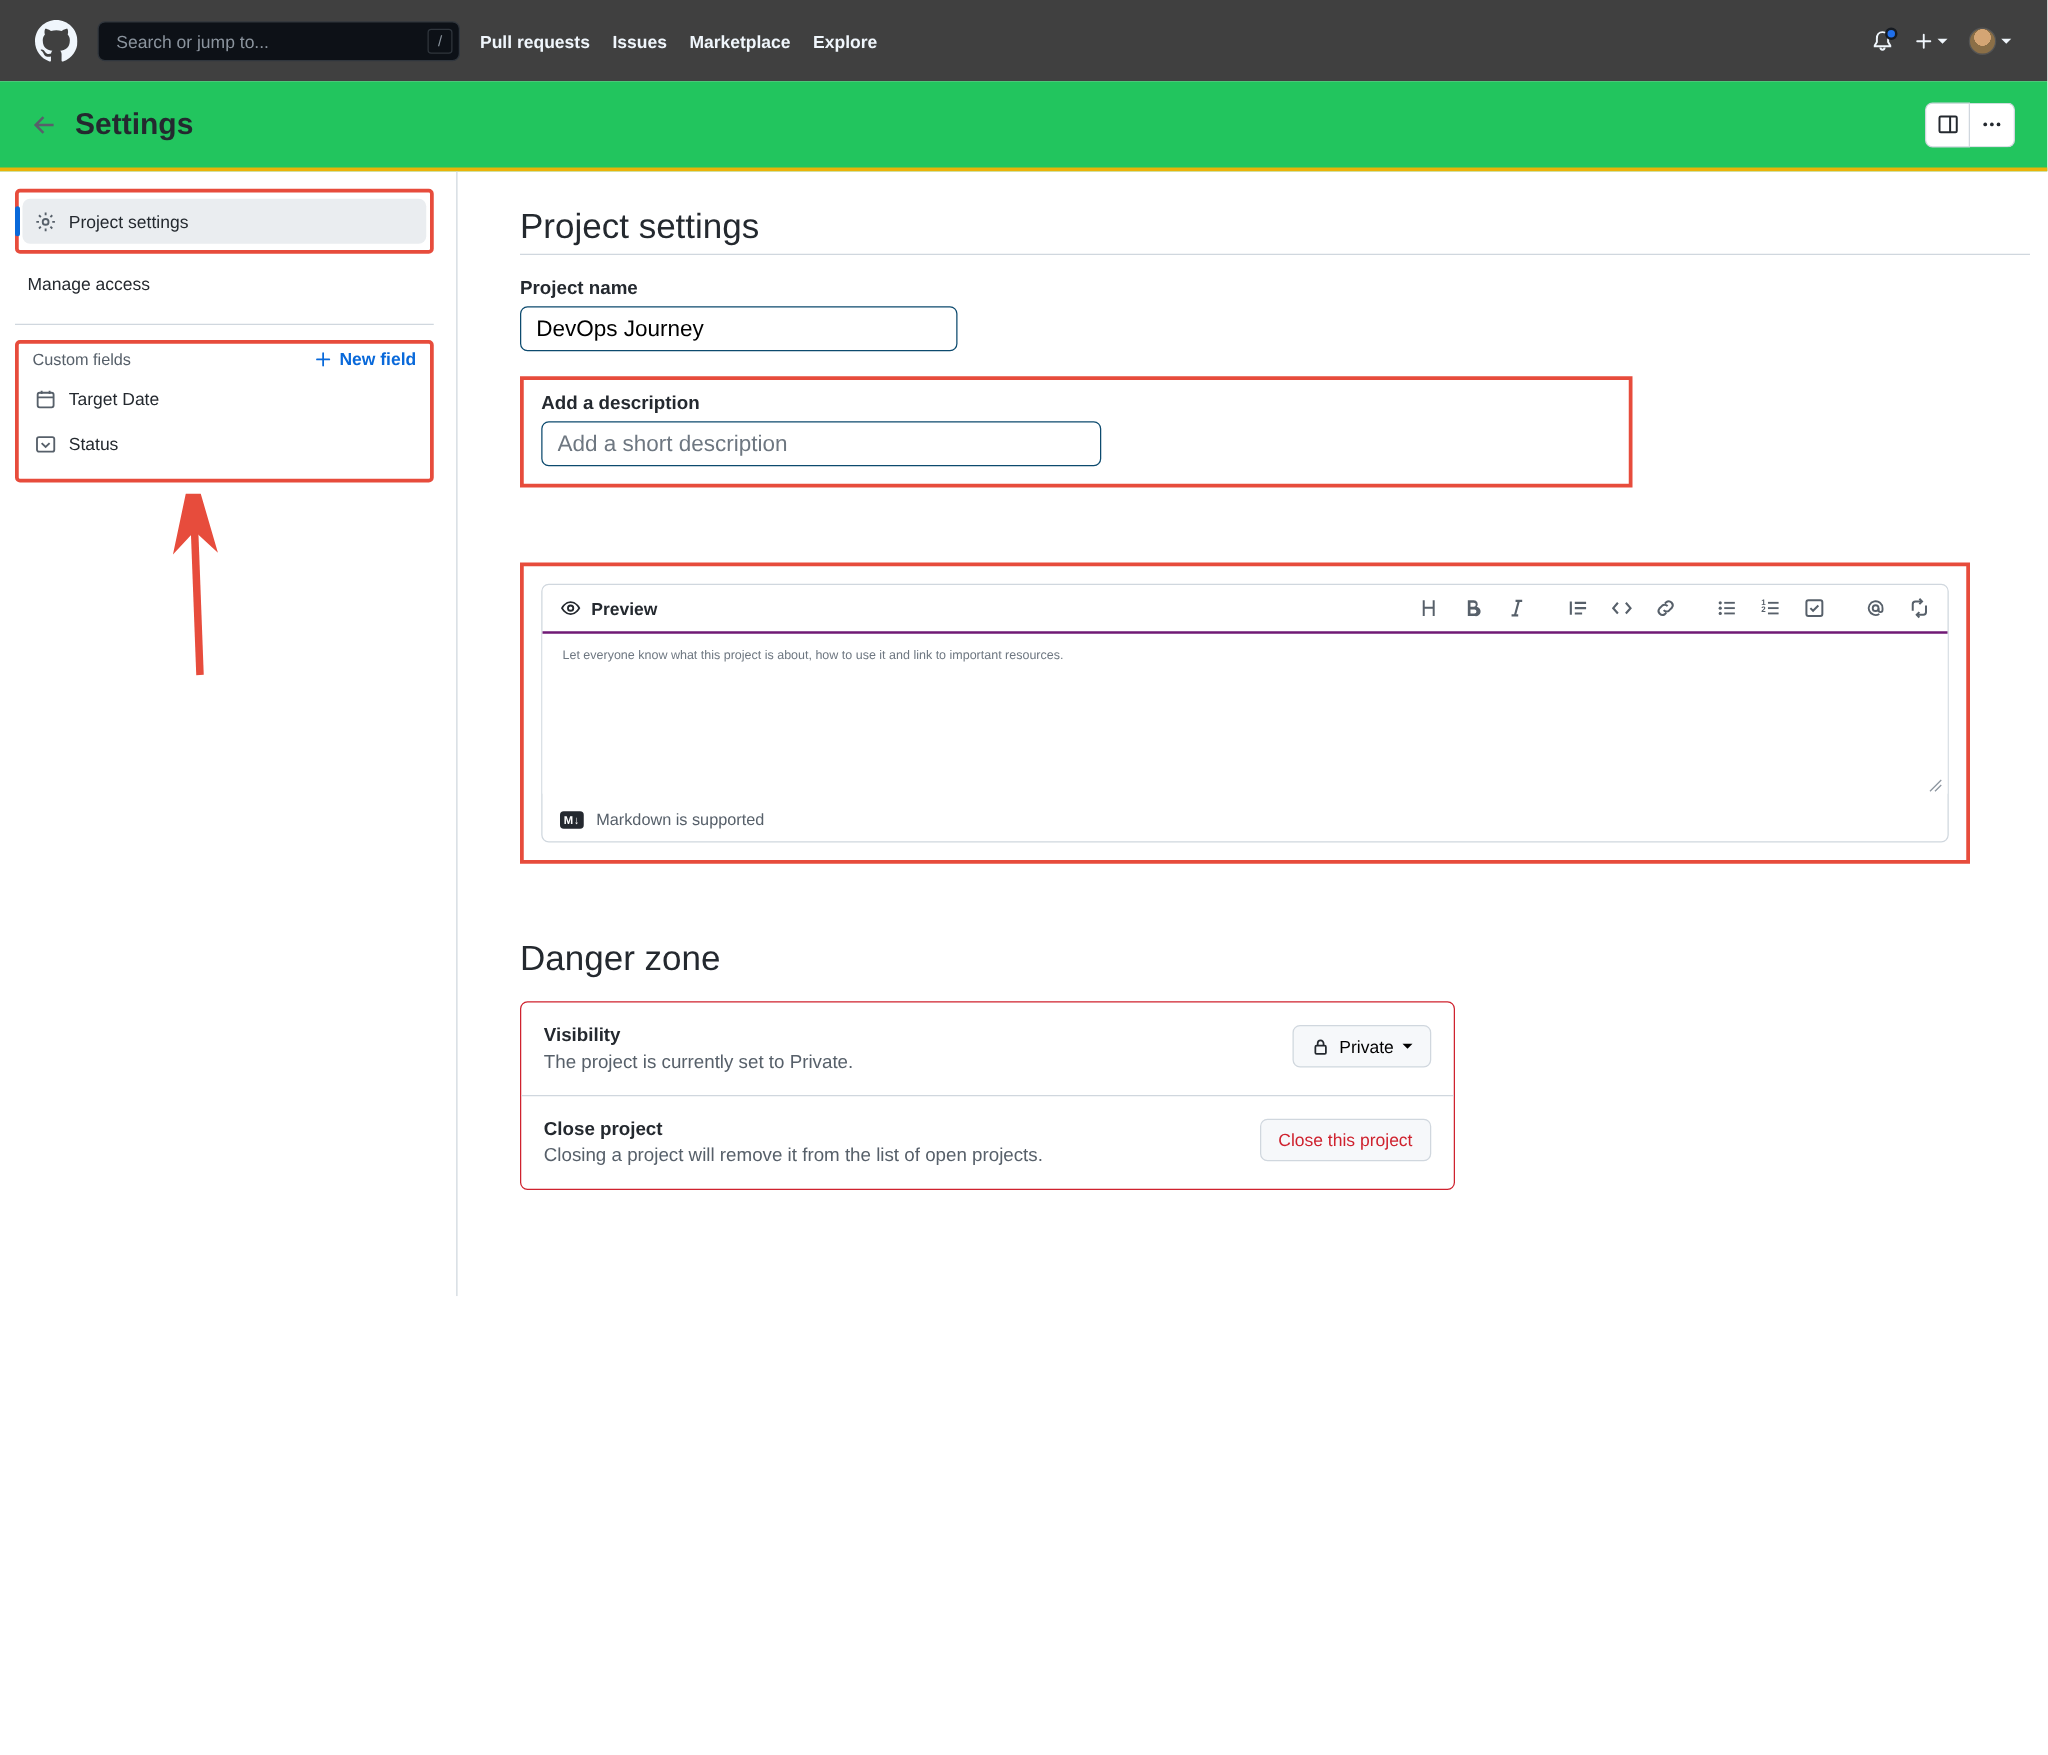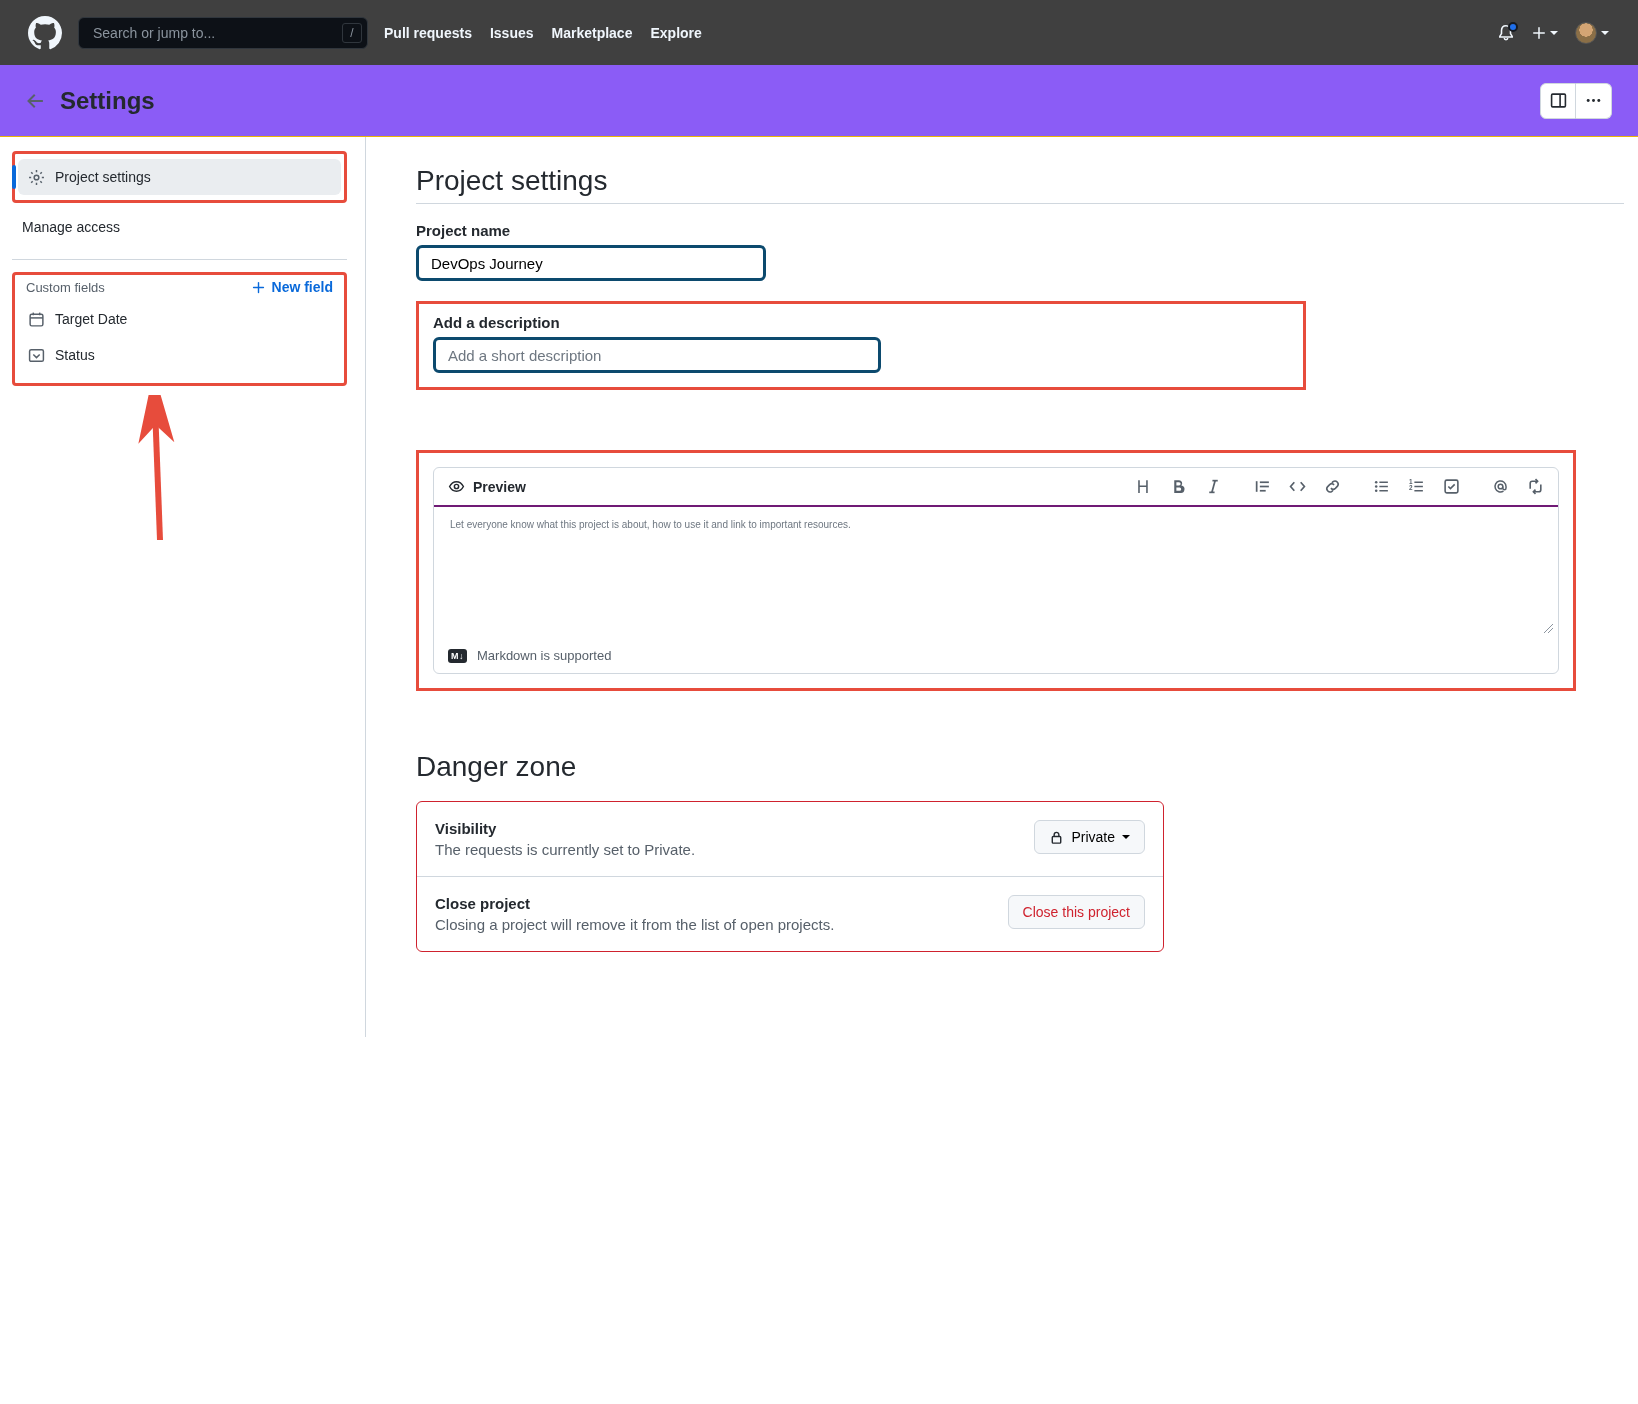--- a/index.html
+++ b/index.html
@@ -23,7 +23,7 @@
 .avatar { width: 22px; height: 22px; border-radius: 50%; background: radial-gradient(circle at 50% 35%, #d4a574 40%, #8b6f47 41%); border: 1px solid #555; }
 
 
-.subheader { height: 72px; background: #8b5cf6; border-bottom: 1px solid #eab308; display: flex; align-items: center; padding: 0 26px; }
+.subheader { height: 72px; background: #22c55e; border-bottom: 3px solid #eab308; display: flex; align-items: center; padding: 0 26px; }
 .back-arrow { margin-right: 14px; cursor: pointer; }
 .subheader h1 { font-size: 24px; font-weight: 600; }
 .subheader-right { margin-left: auto; display: flex; }

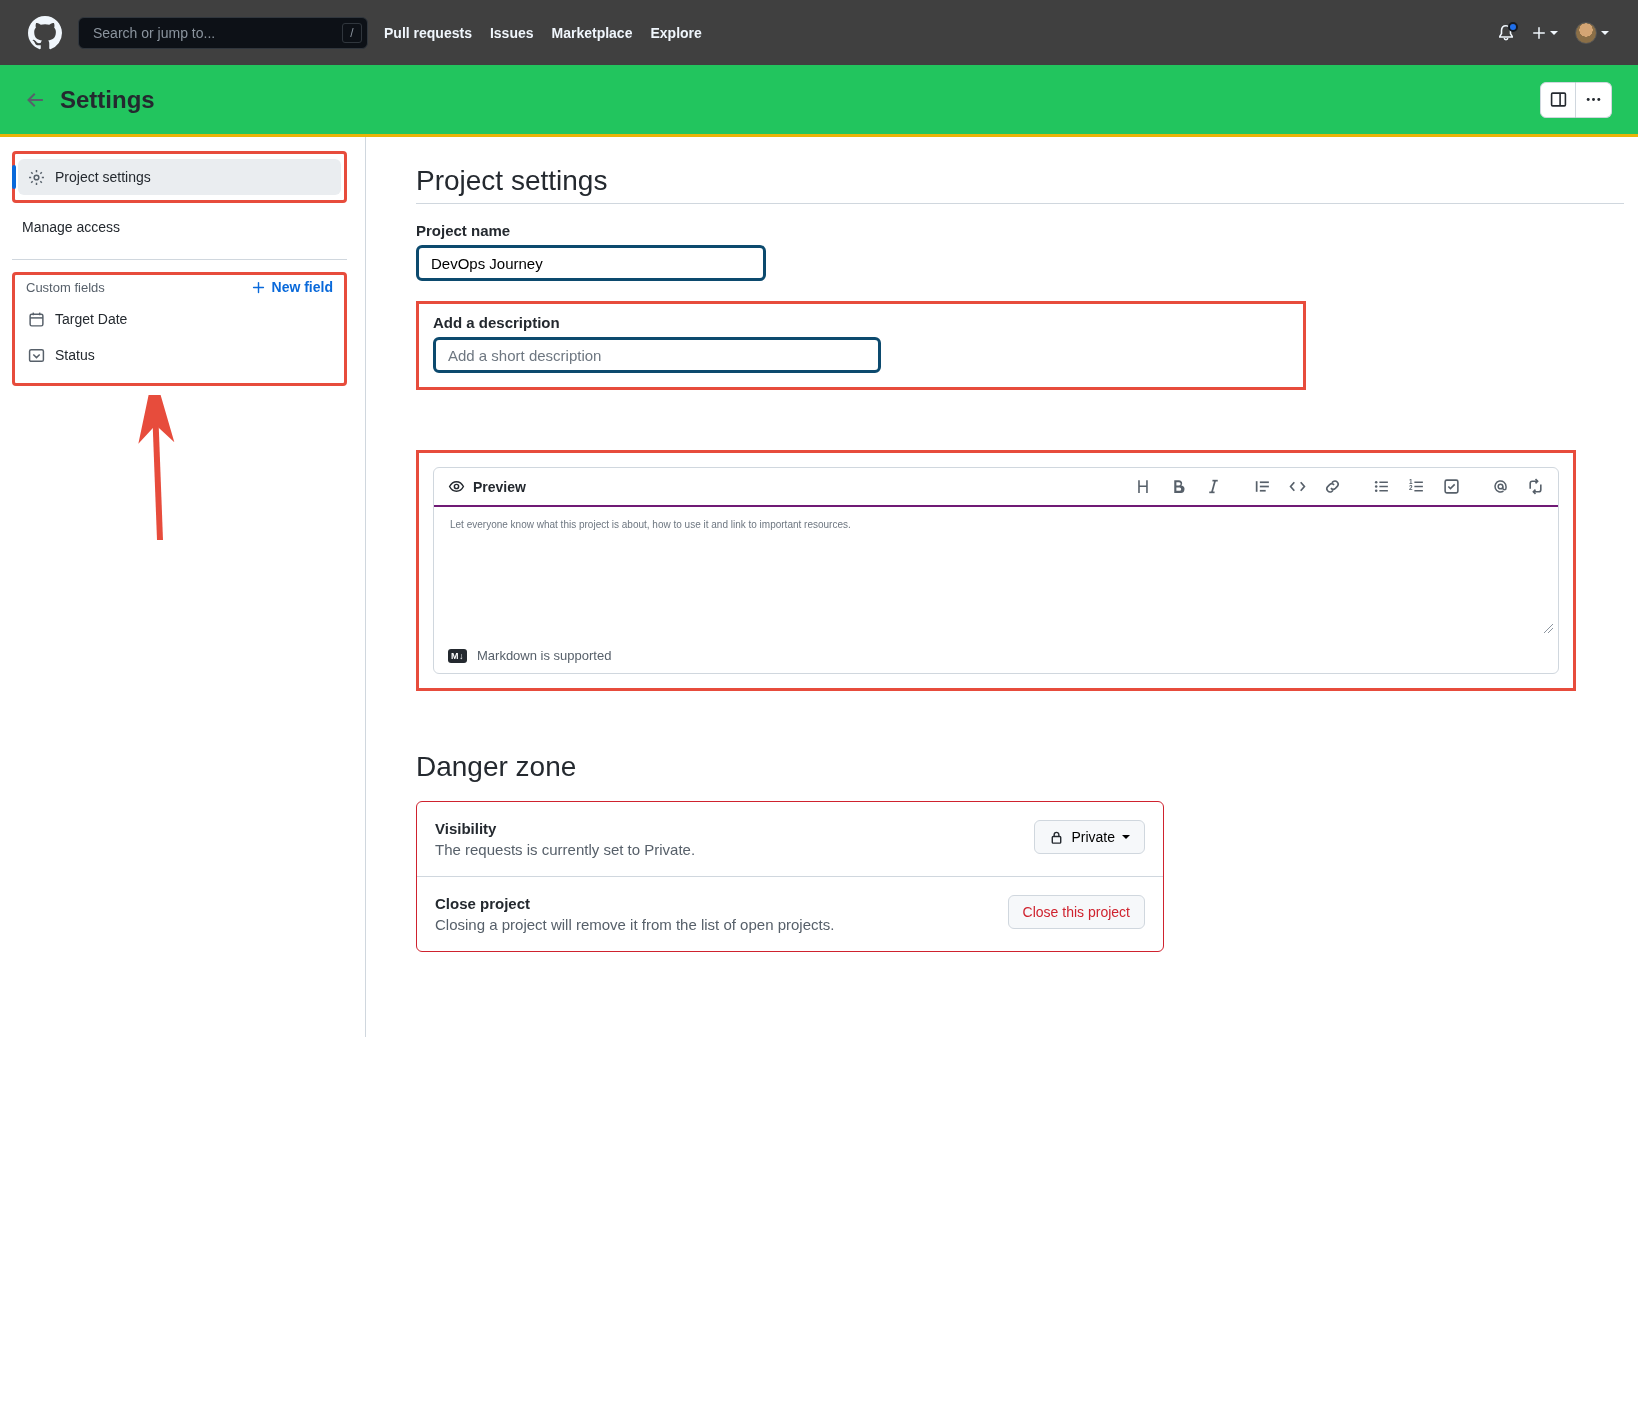--- a/index.html
+++ b/index.html
@@ -57,7 +57,7 @@
 .hr { border: none; border-top: 1px solid #d0d7de; margin-bottom: 18px; max-width: 748px; }
 .hr-full { max-width: none; }
 .field-label { font-weight: 600; font-size: 15px; margin-bottom: 6px; display: block; }
-.text-input { width: 350px; height: 36px; border: 3px solid #0c4a6e; border-radius: 6px; padding: 12px 12px; font-size: 15px; outline: none; background: #fff; }
+.text-input { width: 350px; height: 36px; border: 1px solid #0c4a6e; border-radius: 6px; padding: 12px 12px; font-size: 18px; outline: none; background: #fff; }
 .text-input::placeholder { color: #6e7781; }
 .desc-input { width: 448px; }
 

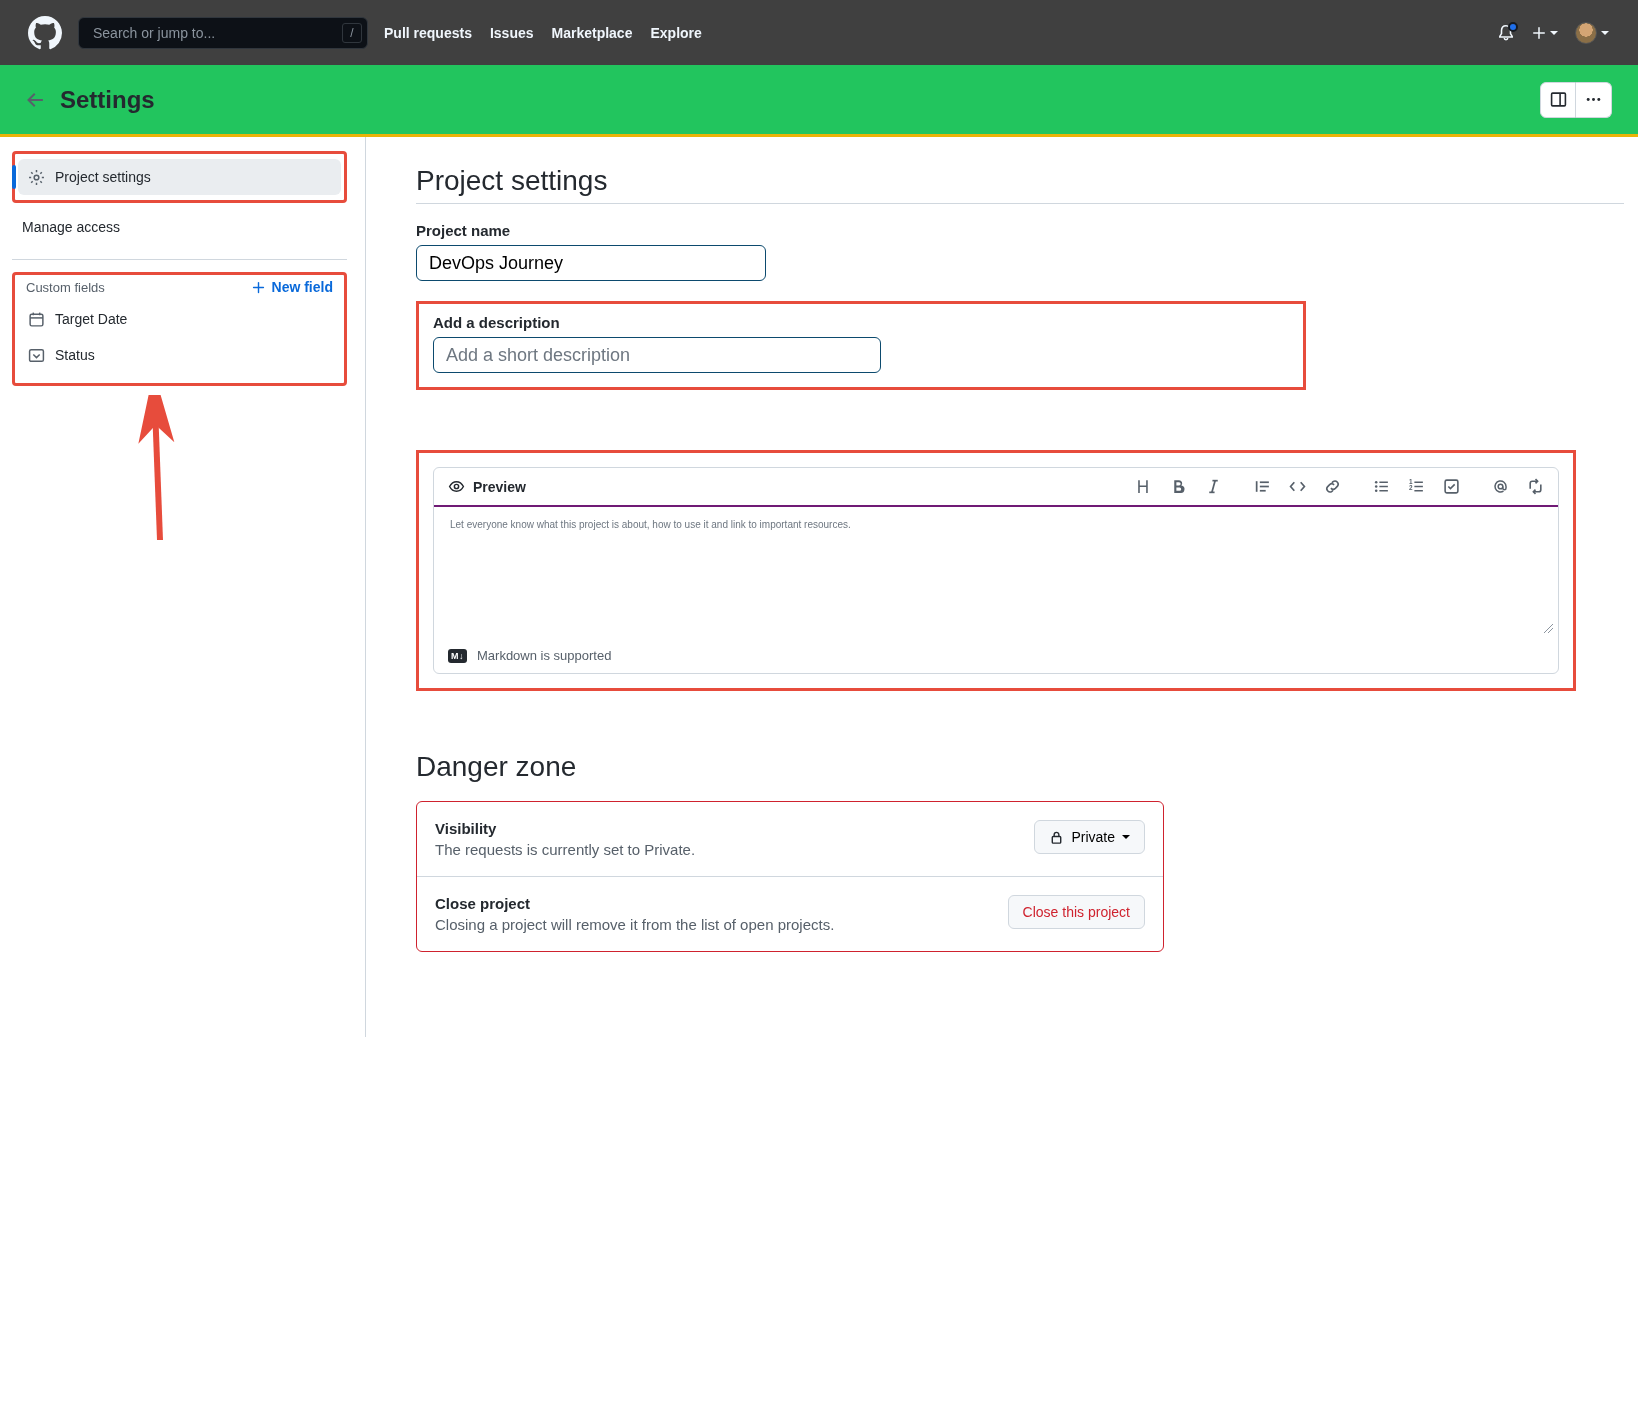--- a/index.html
+++ b/index.html
@@ -334,7 +334,7 @@
         <div class="danger-row">
           <div class="danger-left">
             <h3>Visibility</h3>
-            <p>The requests is currently set to Private.</p>
+            <p>The project is currently set to Private.</p>
           </div>
           <div class="danger-right">
             <button class="btn">

